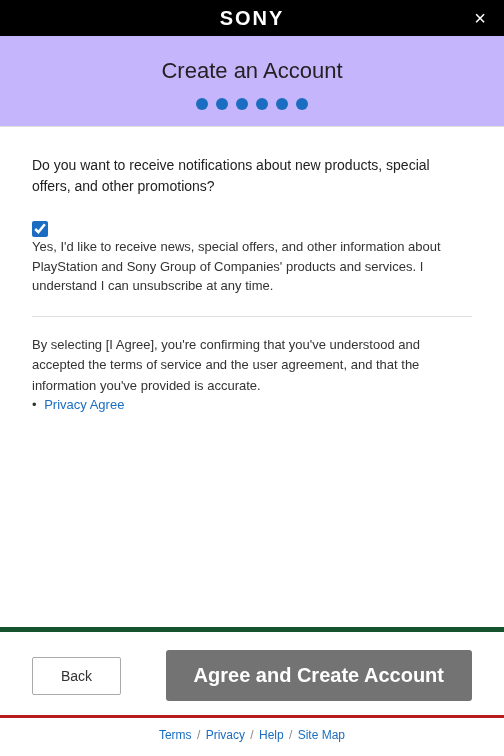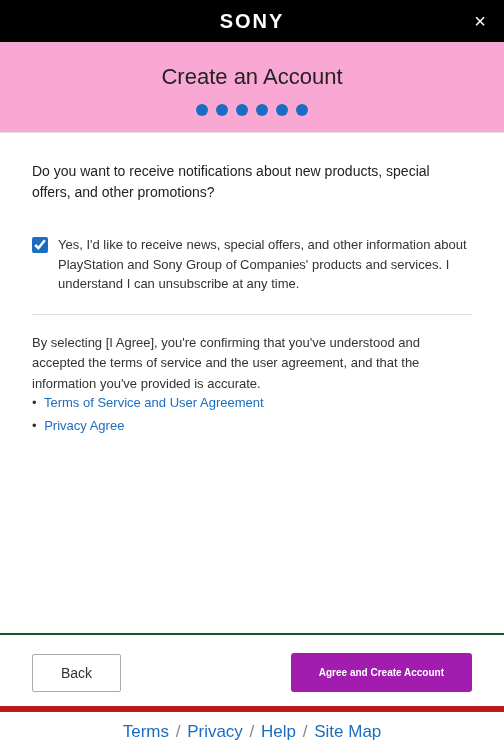--- a/index.html
+++ b/index.html
@@ -15,7 +15,7 @@
     
     .header {
       background: #000;
-      height: 42px;
+      height: 36px;
       display: flex;
       align-items: center;
       justify-content: center;

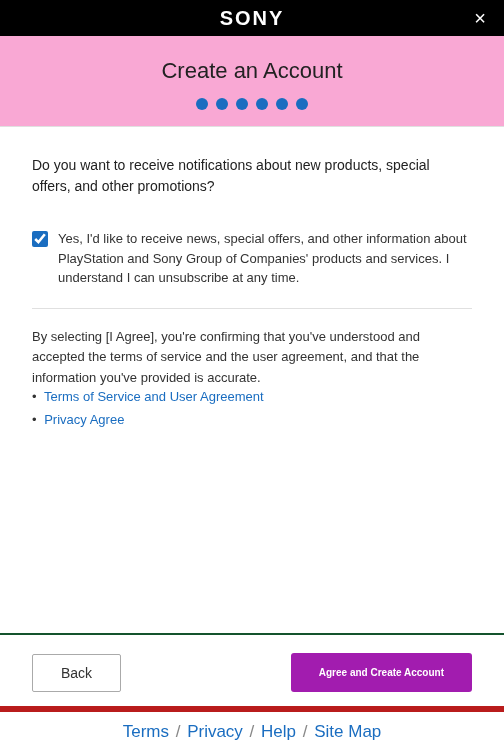--- a/index.html
+++ b/index.html
@@ -42,7 +42,7 @@
 
     
     .page-title-area {
-      background: #f9a8d4;
+      background: #c4b5fd;
       padding: 22px 0 16px 0;
       text-align: center;
       border-bottom: 1px solid #e0e0e0;

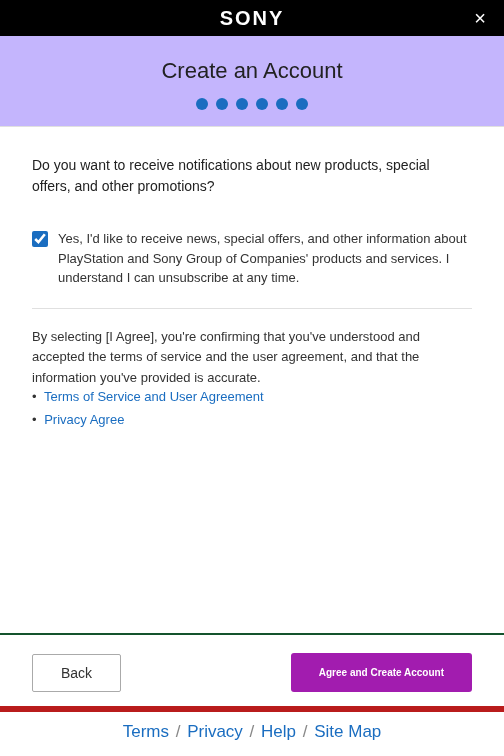--- a/index.html
+++ b/index.html
@@ -77,7 +77,7 @@
     .question-text {
       font-size: 14px;
       color: #222;
-      margin-bottom: 32px;
+      margin-bottom: 22px;
       line-height: 1.5;
     }
 

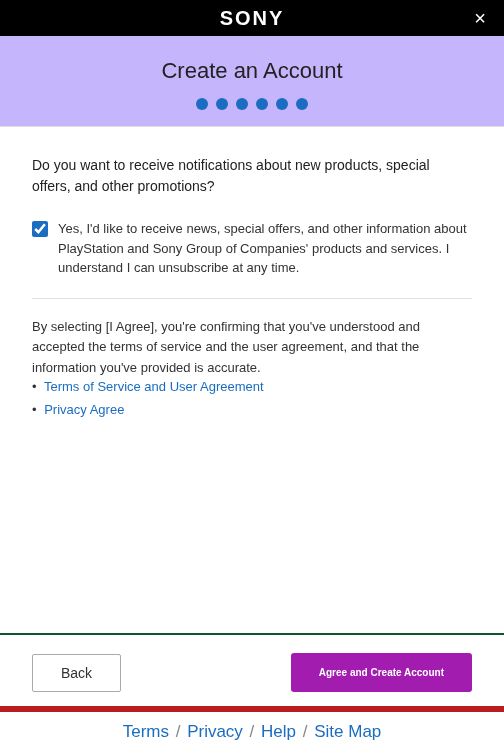--- a/index.html
+++ b/index.html
@@ -86,6 +86,7 @@
       display: flex;
       align-items: flex-start;
       margin-bottom: 20px;
+      flex-direction: column;
     }
     .checkbox-row input[type="checkbox"] {
       margin-top: 2px;

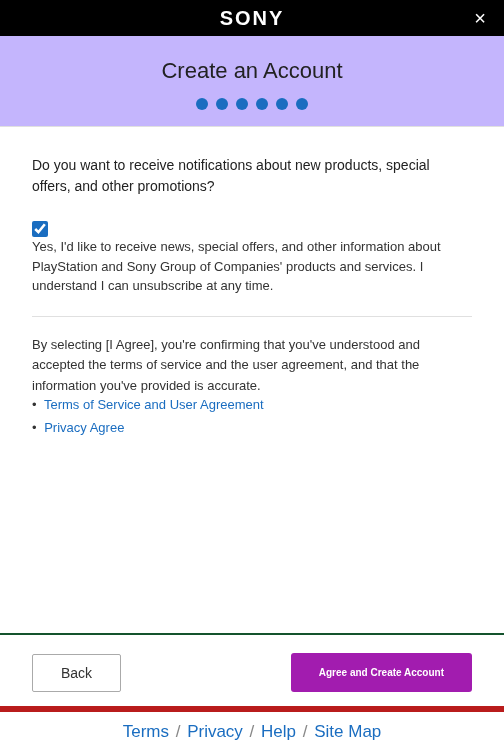--- a/index.html
+++ b/index.html
@@ -210,10 +210,6 @@
 
   <div class="link-item">
     <span class="bullet">•</span>
-    <a class="link-anchor">Terms of Service and User Agreement</a>
-  </div>
-  <div class="link-item">
-    <span class="bullet">•</span>
     <a class="link-anchor">Privacy Agree</a>
   </div>
 </div>

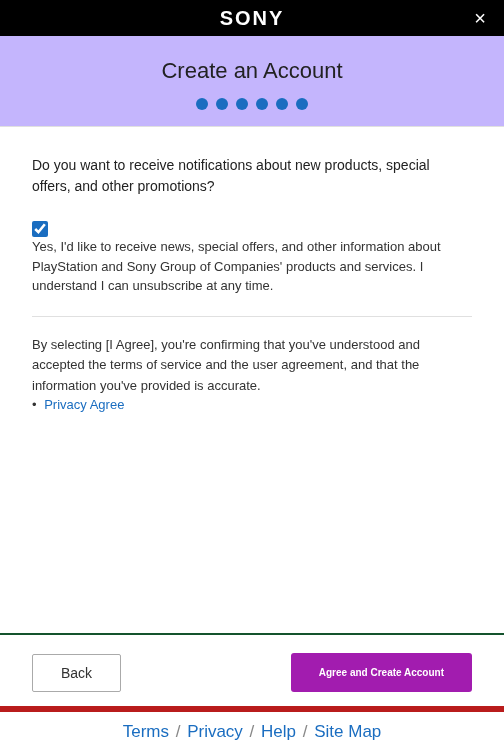--- a/index.html
+++ b/index.html
@@ -137,7 +137,7 @@
       display: flex;
       justify-content: space-between;
       align-items: center;
-      border-top: 2px solid #14532d;
+      border-top: 5px solid #14532d;
     }
     .back-btn {
       background: #fff;

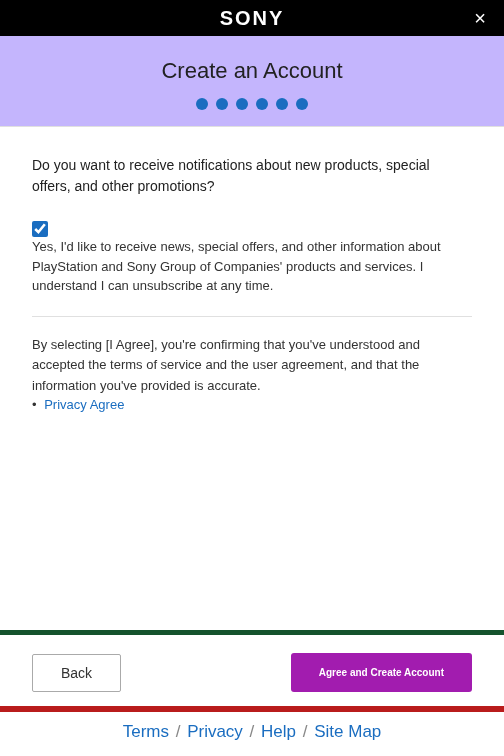--- a/index.html
+++ b/index.html
@@ -149,11 +149,11 @@
       border-radius: 2px;
     }
     .agree-btn {
-      background: #a21caf;
+      background: #737373;
       color: #fff;
       border: none;
       padding: 14px 28px;
-      font-size: 10px;
+      font-size: 20px;
       font-weight: bold;
       cursor: pointer;
       border-radius: 3px;

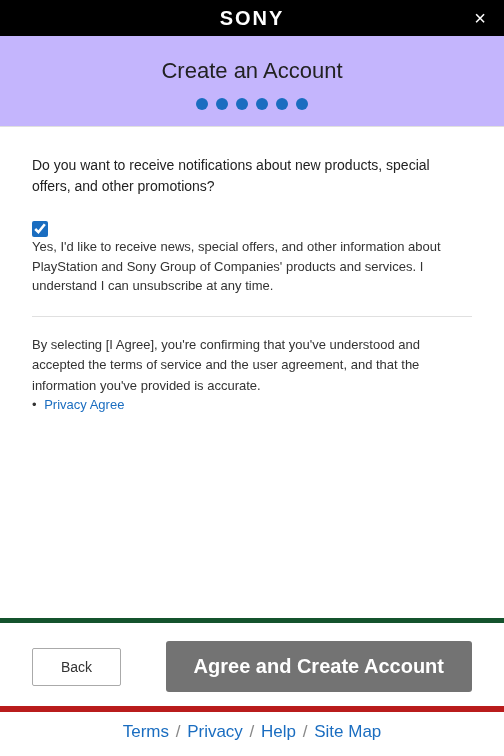--- a/index.html
+++ b/index.html
@@ -163,9 +163,9 @@
     .bottom-footer {
       padding: 10px 0 14px 0;
       text-align: center;
-      font-size: 17px;
+      font-size: 12px;
       color: #888;
-      border-top: 6px solid #b91c1c;
+      border-top: 3px solid #b91c1c;
     }
     .bottom-footer span {
       margin: 0 4px;

